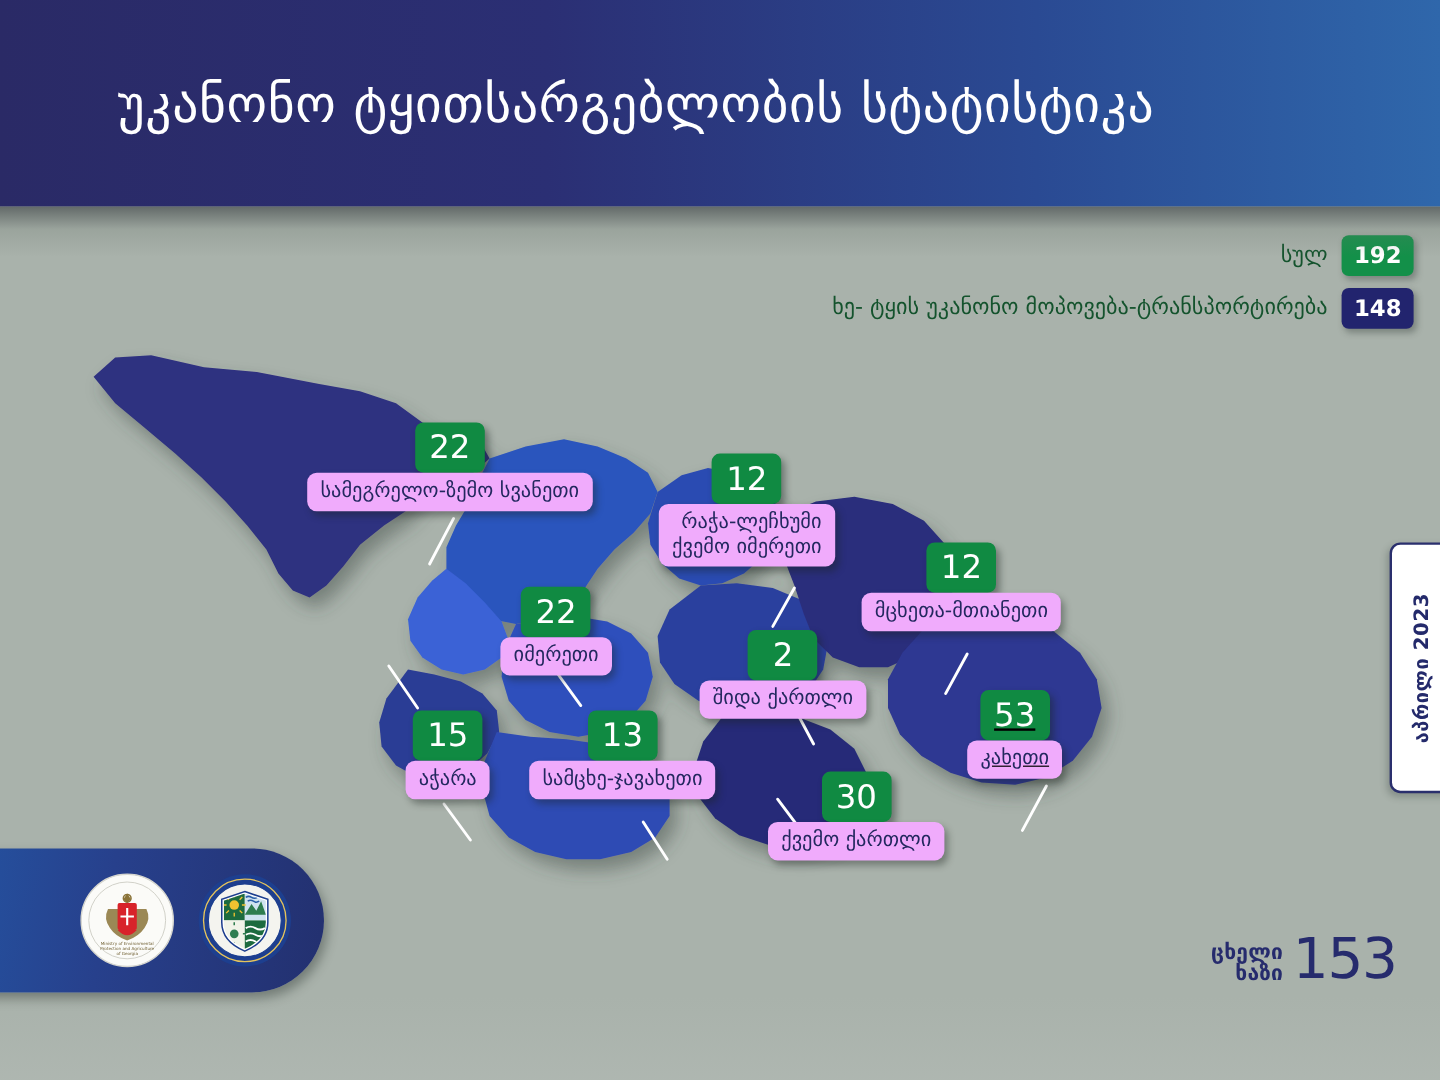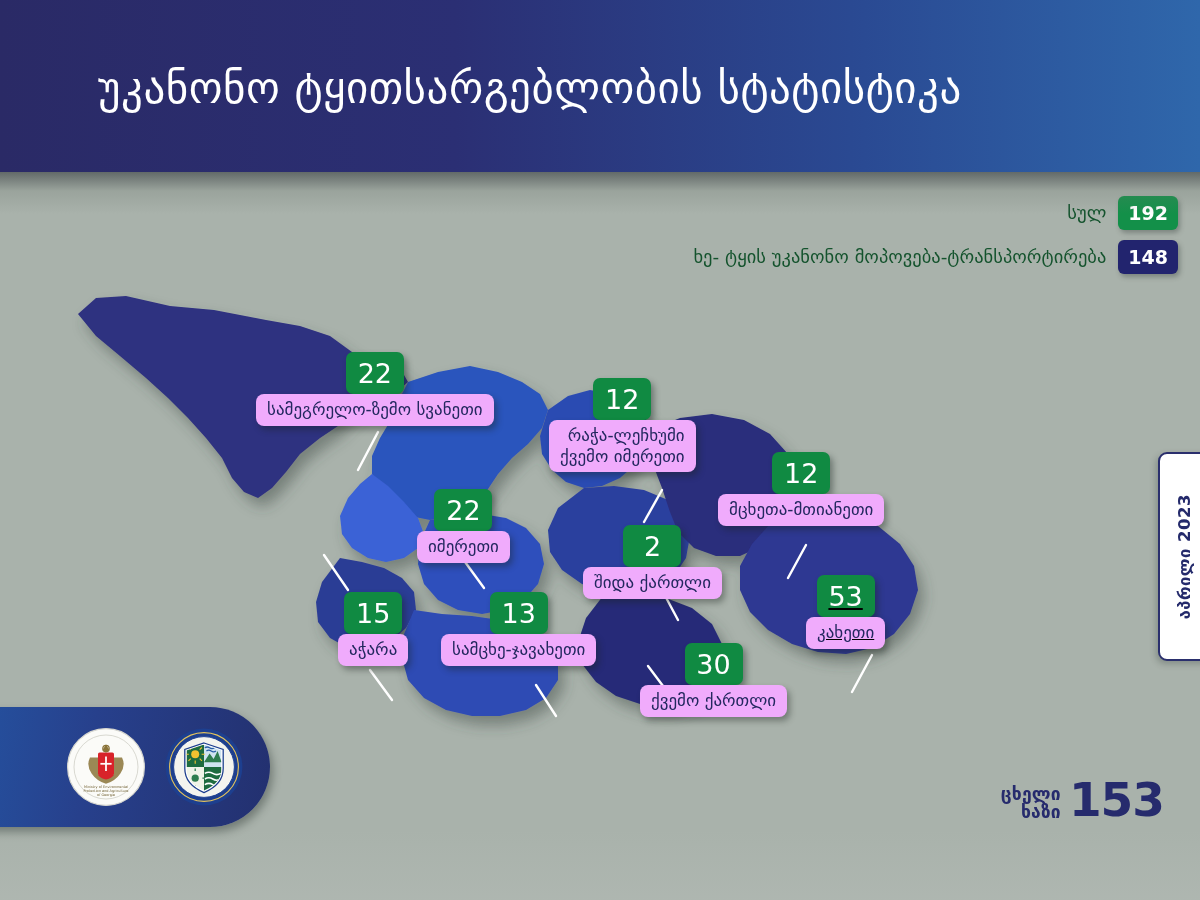--- a/index.html
+++ b/index.html
@@ -112,7 +112,7 @@
     display:flex;flex-direction:column;line-height:1.04;
     font-size:17.5px;font-weight:700;text-align:right;letter-spacing:.2px;
   }
-  .hotline .num153{font-size:47px;font-weight:700;line-height:.92;letter-spacing:-1px;}
+  .hotline .num153{font-size:47px;font-weight:400;line-height:.92;letter-spacing:-1px;}
 
   .bottom-fade{
     position:absolute;left:0;bottom:0;width:1200px;height:70px;z-index:5;

